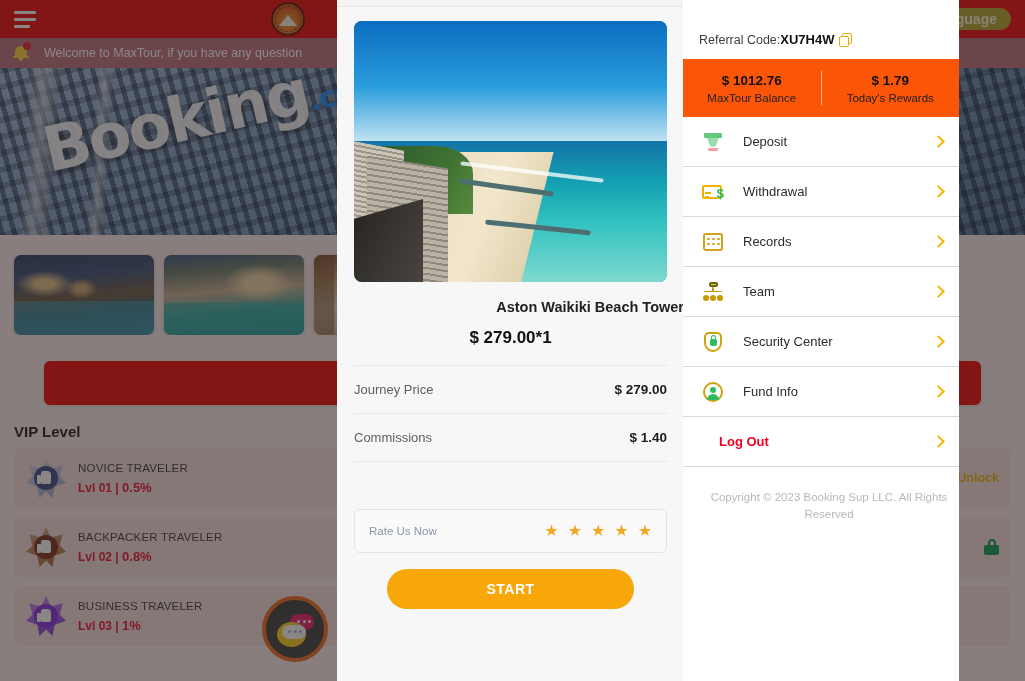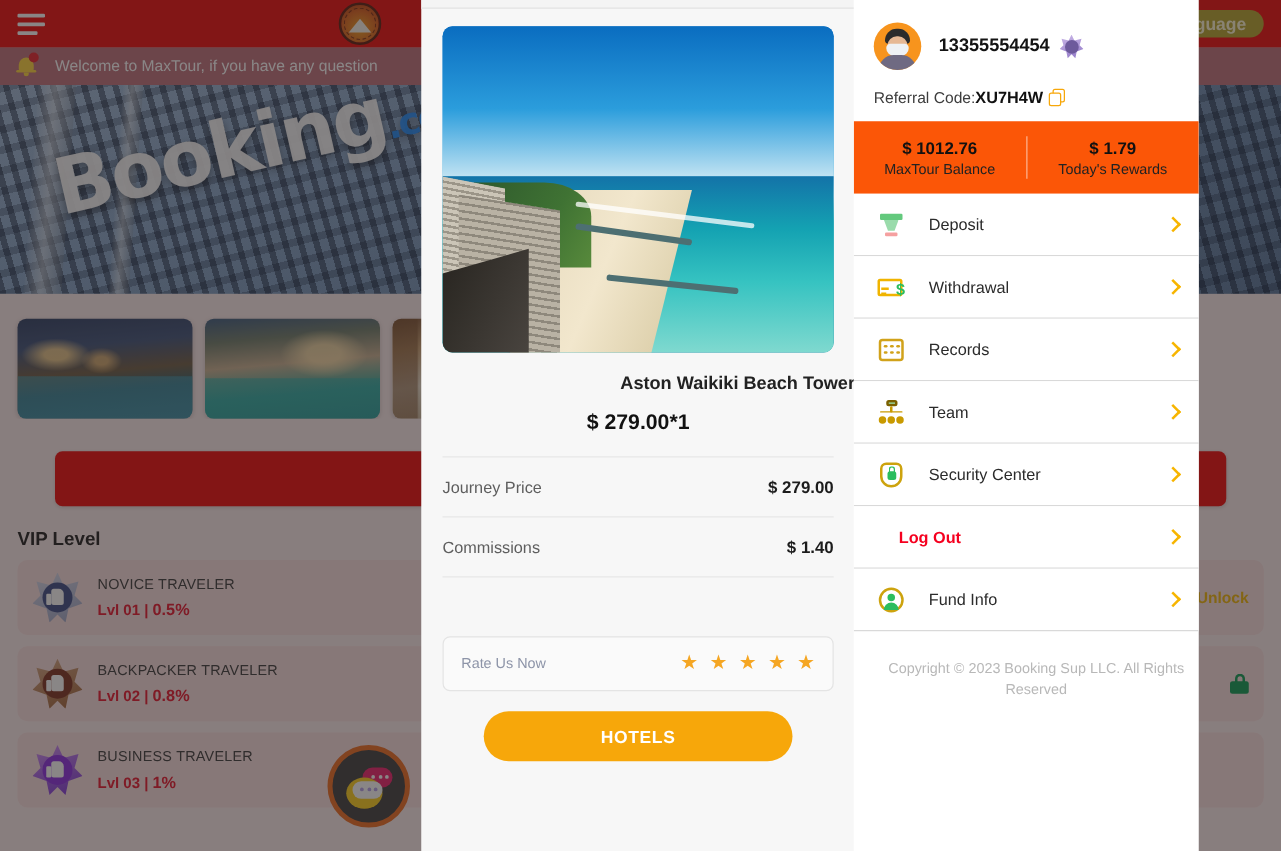--- a/index.html
+++ b/index.html
@@ -659,19 +659,6 @@
   <div class="sheet-right">
 
     <div class="acct-head">
-      <div class="acct-top">
-        <div class="avatar">
-          <div class="hair"></div>
-            <div class="face"></div>
-            <div class="mask"></div>
-            <div class="body"></div>
-        </div>
-        <div class="acct-phone">13355554454</div>
-        <div class="acct-vip">
-          <div class="star"></div>
-            <div class="disc"></div>
-        </div>
-      </div>
       <div class="acct-ref">
         <span class="lbl">Referral Code:</span>
         <span class="right">

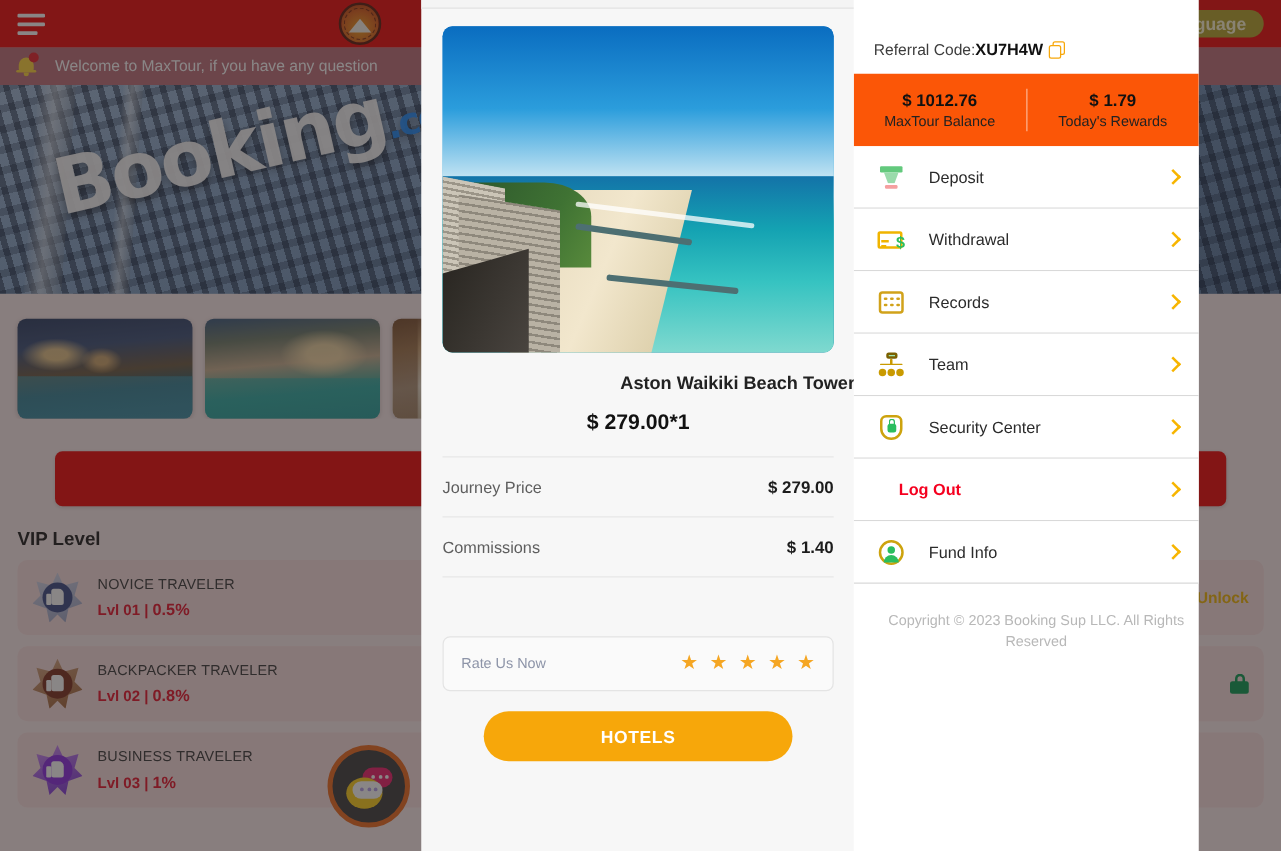--- a/index.html
+++ b/index.html
@@ -744,11 +744,6 @@
       </div>
 
       <div class="menu-item">
-        <span class="menu-label logout">Log Out</span>
-        <span class="chev"></span>
-      </div>
-
-      <div class="menu-item">
         <span class="menu-ico ico-fund">
           <span class="circle"></span>
             <span class="head"></span>
@@ -758,6 +753,11 @@
         <span class="chev"></span>
       </div>
 
+      <div class="menu-item">
+        <span class="menu-label logout">Log Out</span>
+        <span class="chev"></span>
+      </div>
+
     </div>
 
     <div class="copyright">Copyright © 2023 Booking Sup LLC. All Rights Reserved</div>

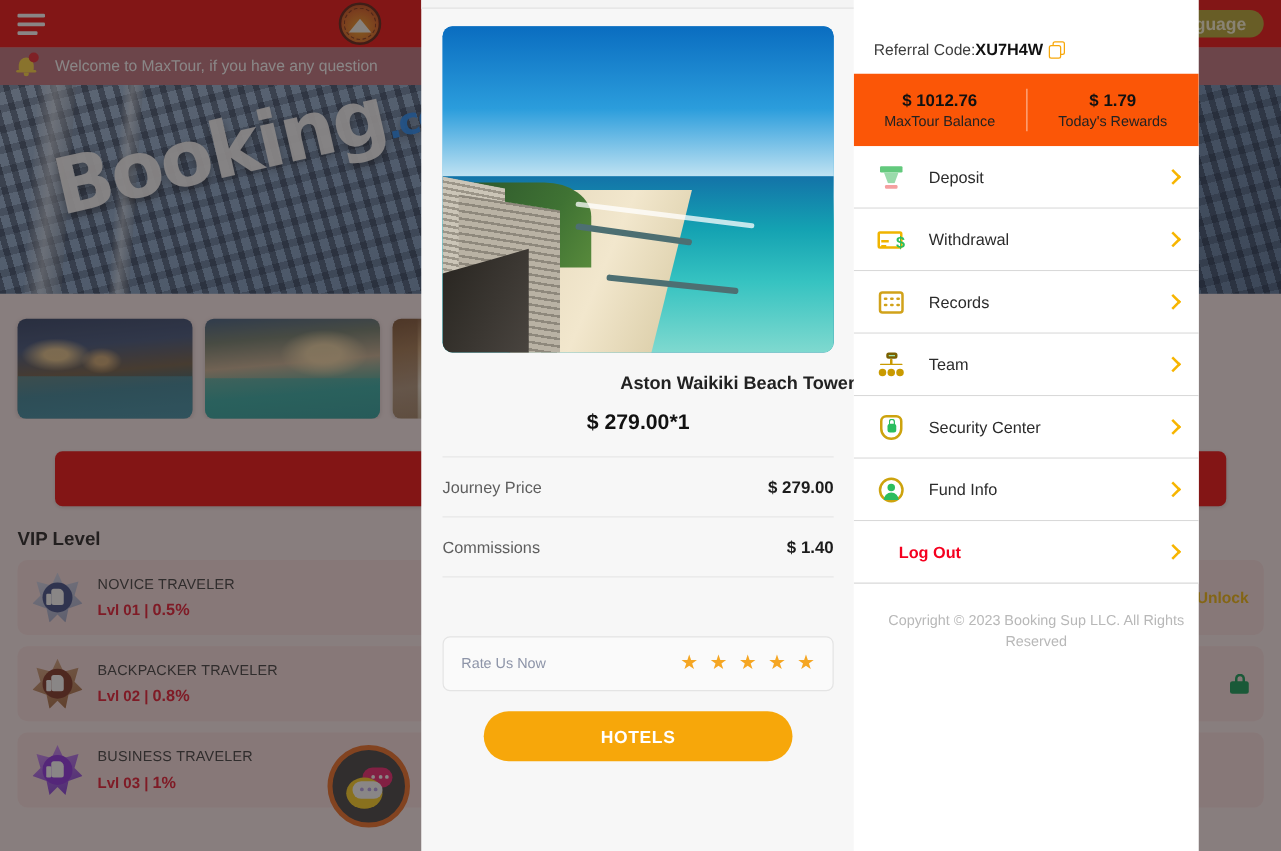--- a/index.html
+++ b/index.html
@@ -652,7 +652,7 @@
     </div>
 
     <div class="submit-wrap">
-      <button class="submit-btn">HOTELS</button>
+      <button class="submit-btn">START</button>
     </div>
   </div>
 

